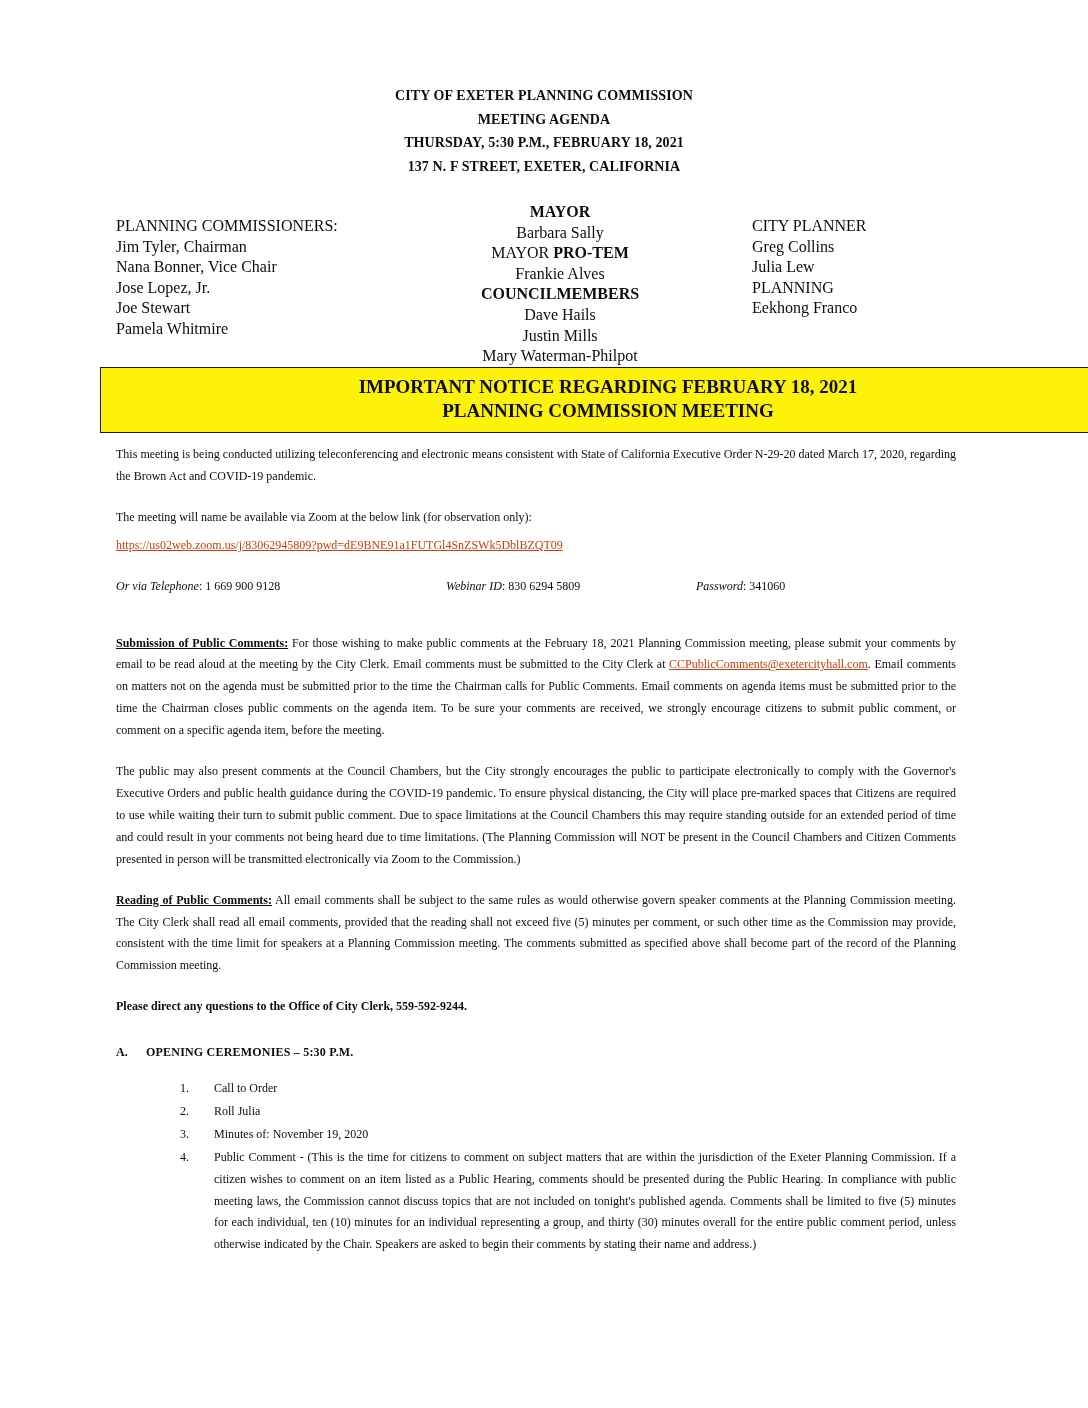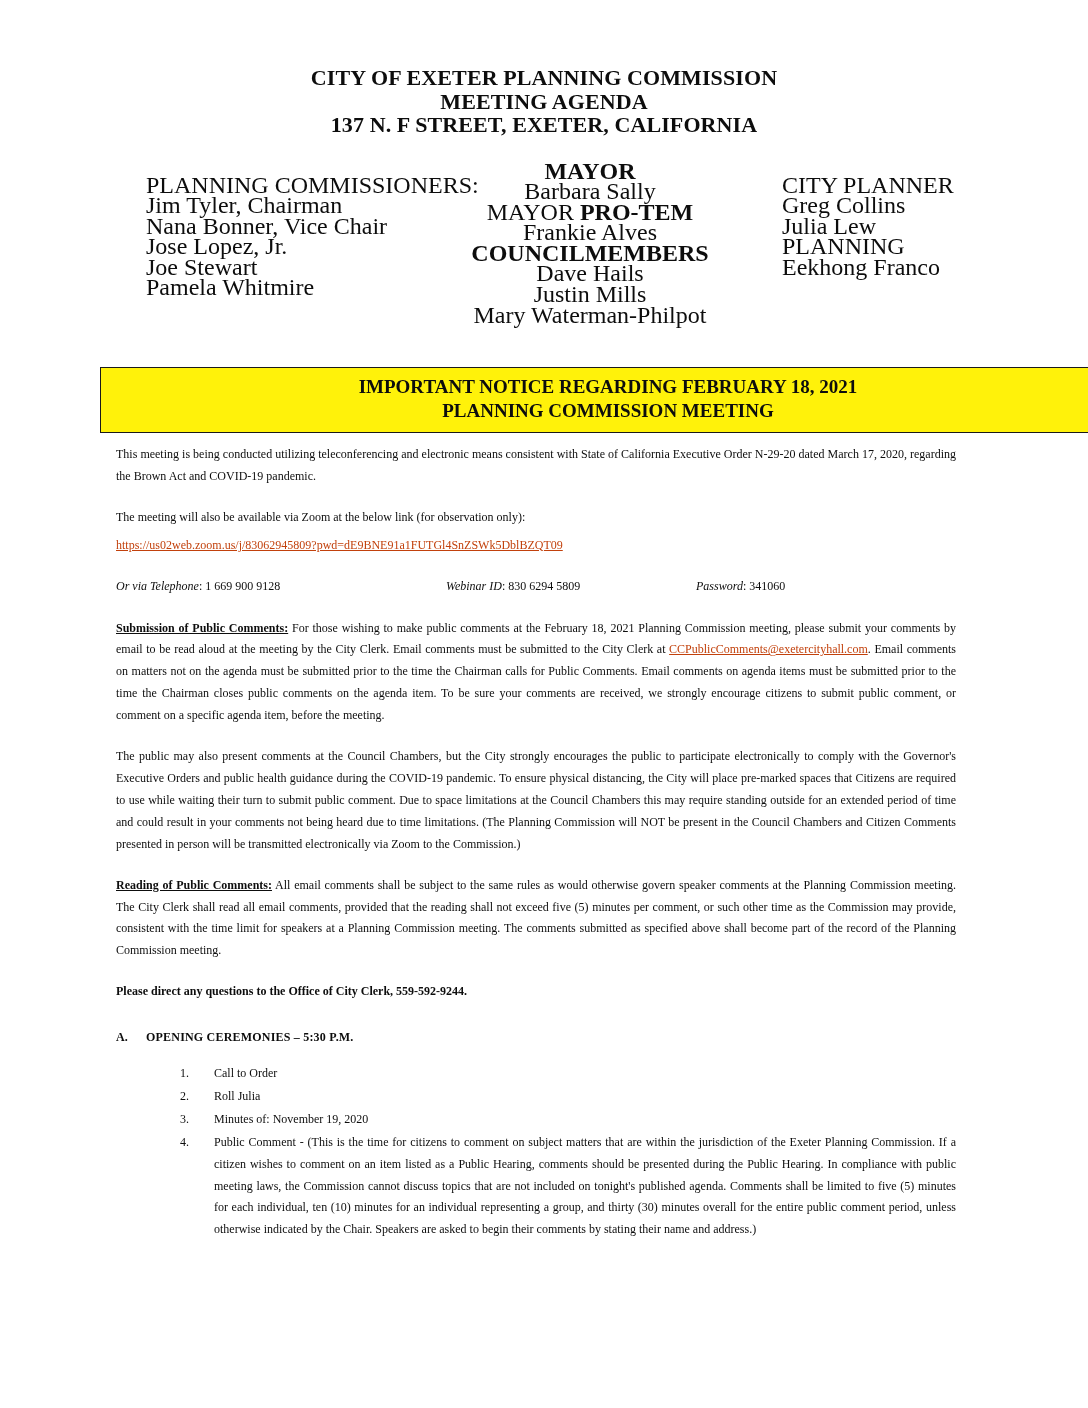--- a/index.html
+++ b/index.html
@@ -28,10 +28,10 @@
   .doc-header {
     text-align: center;
     font-weight: bold;
-    font-size: 22px;
+    font-size: 14px;
     line-height: 23.5px;
     letter-spacing: 0.1px;
-    padding-top: 66px;
+    padding-top: 84px;
   }
   .doc-header div { white-space: nowrap; }
 

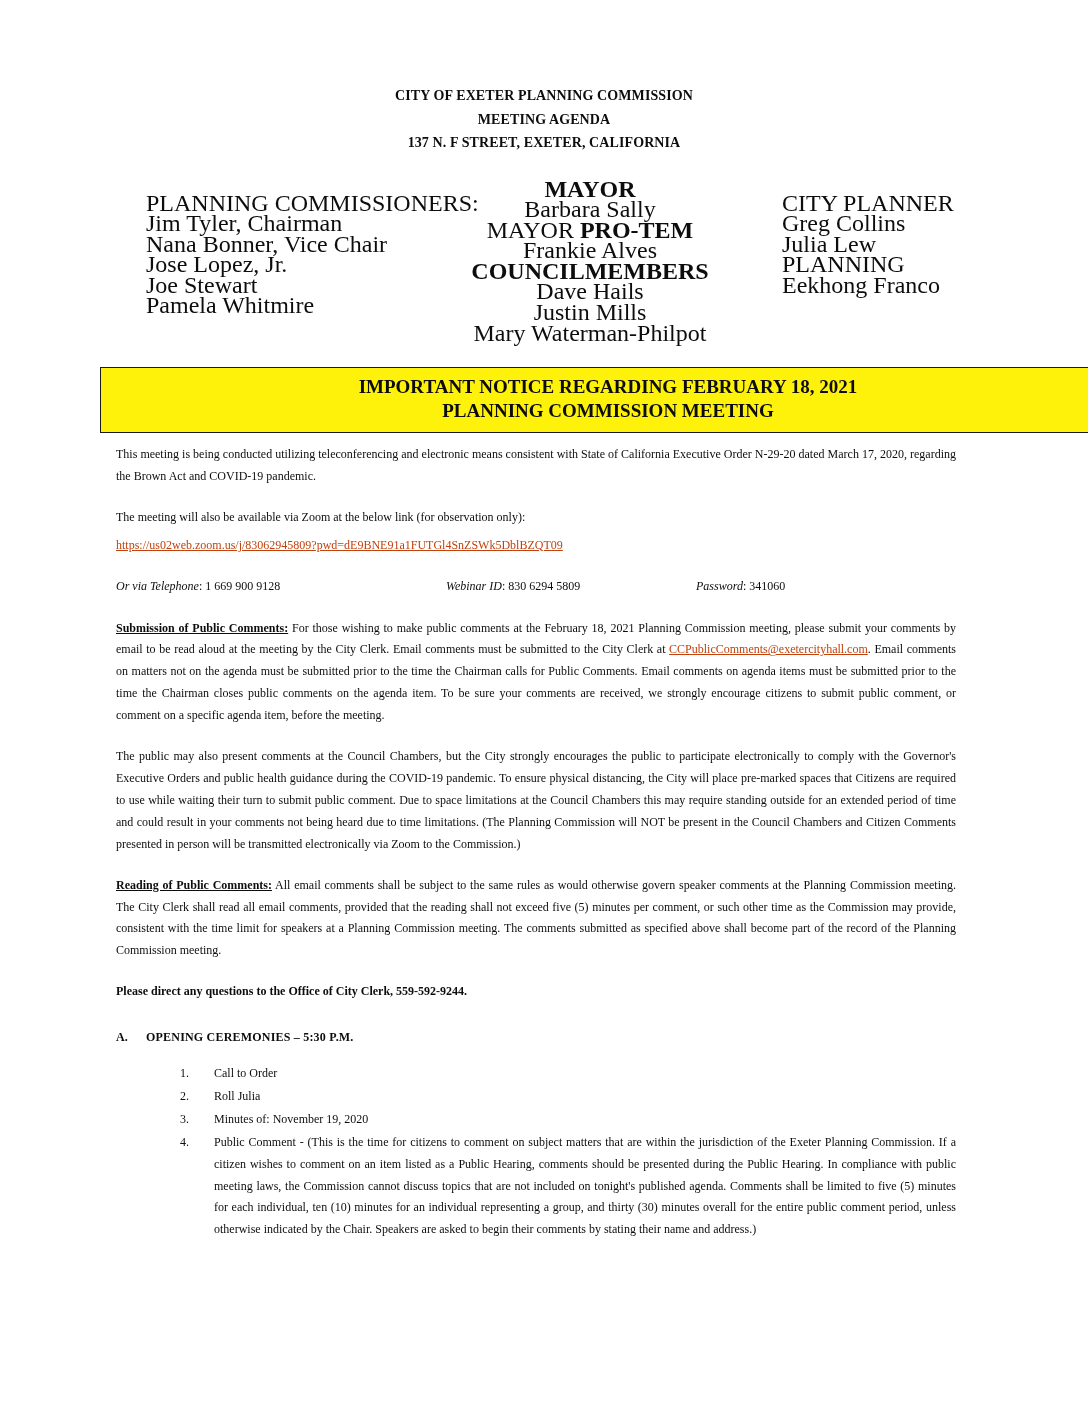--- a/index.html
+++ b/index.html
@@ -144,6 +144,7 @@
   <div class="doc-header">
     <div>CITY OF EXETER PLANNING COMMISSION</div>
     <div>MEETING AGENDA</div>
+    <div>THURSDAY, 5:30 P.M., FEBRUARY 18, 2021</div>
     <div>137 N. F STREET, EXETER, CALIFORNIA</div>
   </div>
 

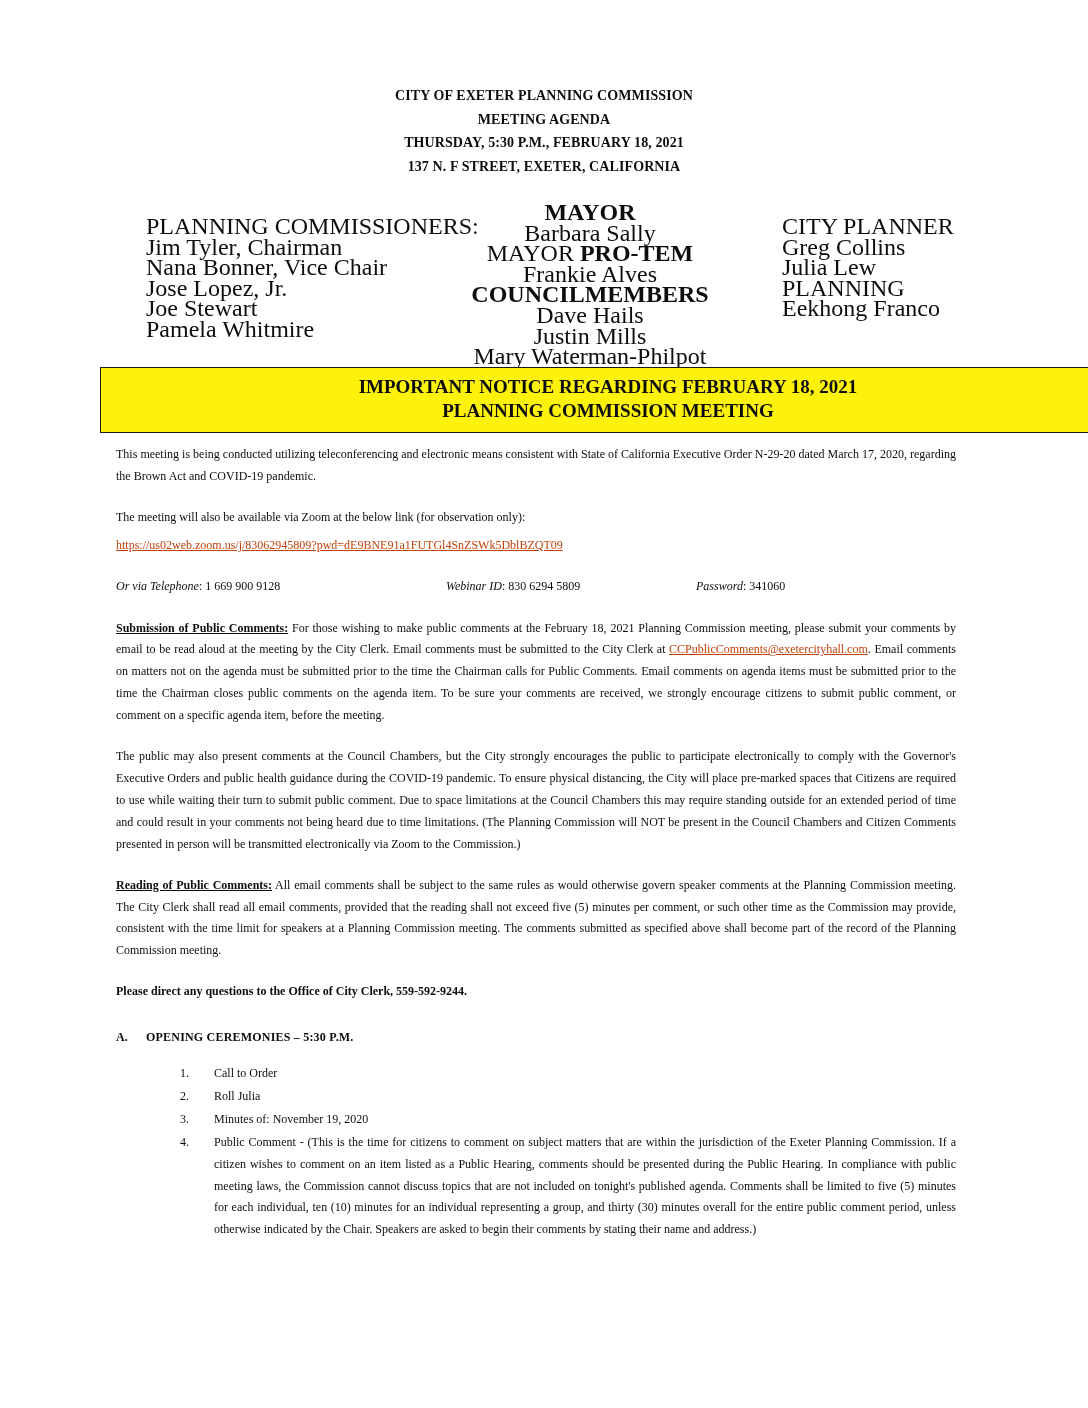--- a/index.html
+++ b/index.html
@@ -40,9 +40,8 @@
     position: relative;
     margin-top: 24px;
     height: 150px;
-    font-size: 24px;
+    font-size: 16px;
     line-height: 20.6px;
-    margin-left: 30px;
   }
   .col {
     position: absolute;

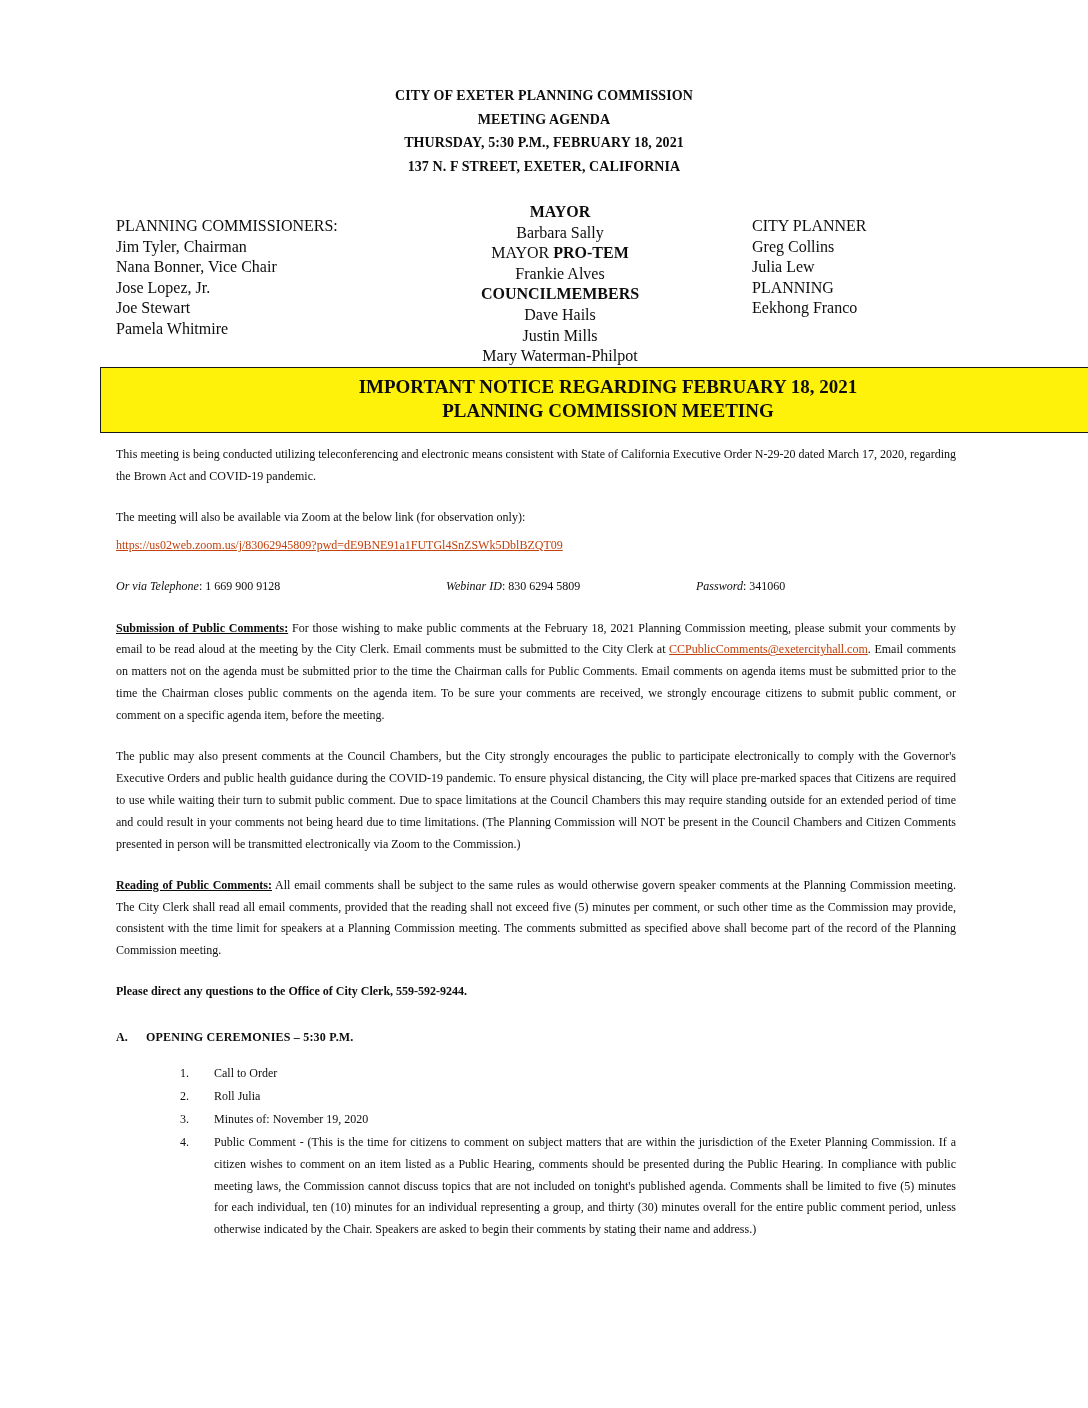--- a/index.html
+++ b/index.html
@@ -188,7 +188,7 @@
 
     <p class="para justify">This meeting is being conducted utilizing teleconferencing and electronic means consistent with State of California Executive Order N-29-20 dated March 17, 2020, regarding the Brown Act and COVID-19 pandemic.</p>
 
-    <p class="para tight">The meeting will also be available via Zoom at the below link (for observation only):</p>
+    <p class="para tight">The meeting will name be available via Zoom at the below link (for observation only):</p>
 
     <p class="para">
       <a href="#" class="link">https://us02web.zoom.us/j/83062945809?pwd=dE9BNE91a1FUTGl4SnZSWk5DblBZQT09</a>

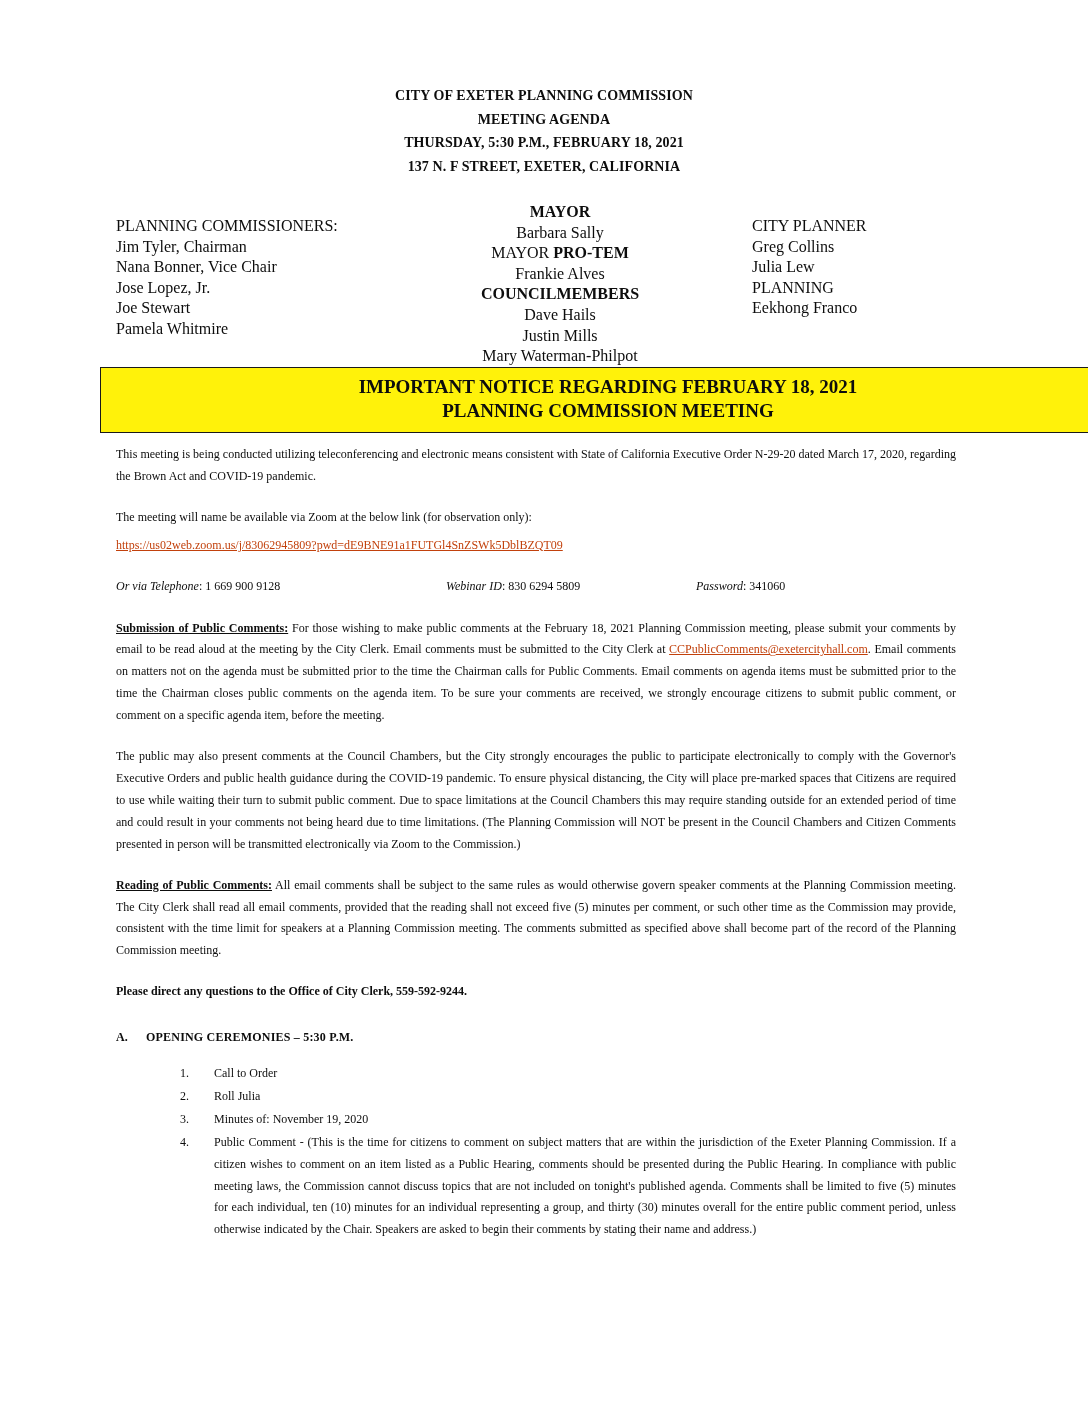--- a/index.html
+++ b/index.html
@@ -92,7 +92,7 @@
     word-break: break-all;
   }
   .tele-line {
-    margin: 0 0 20px 0;
+    margin: 0 0 35px 0;
     white-space: nowrap;
   }
   .tele-line .ital { font-style: italic; }

